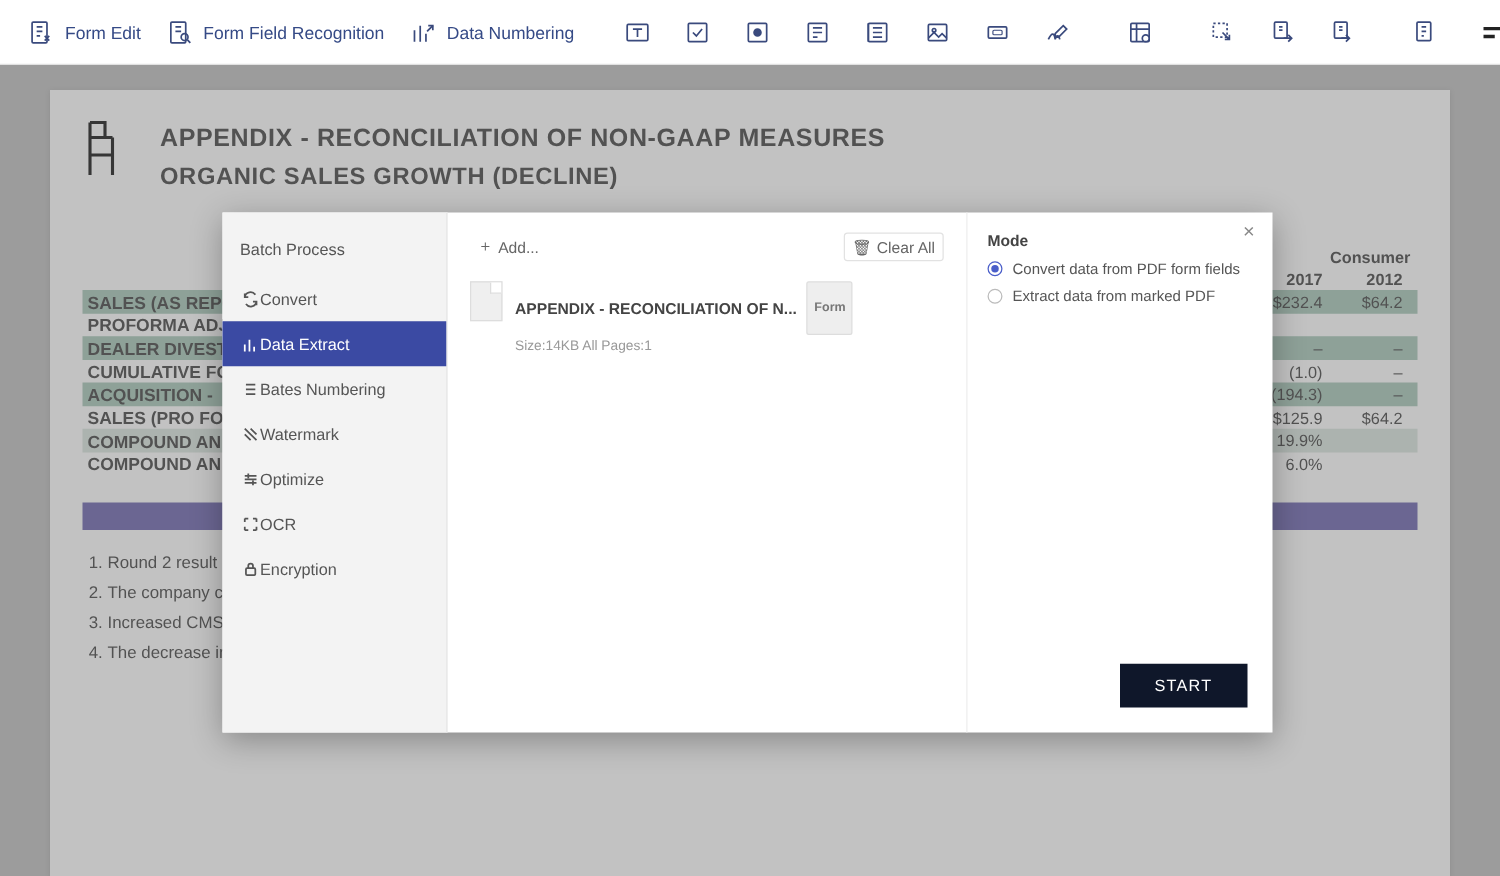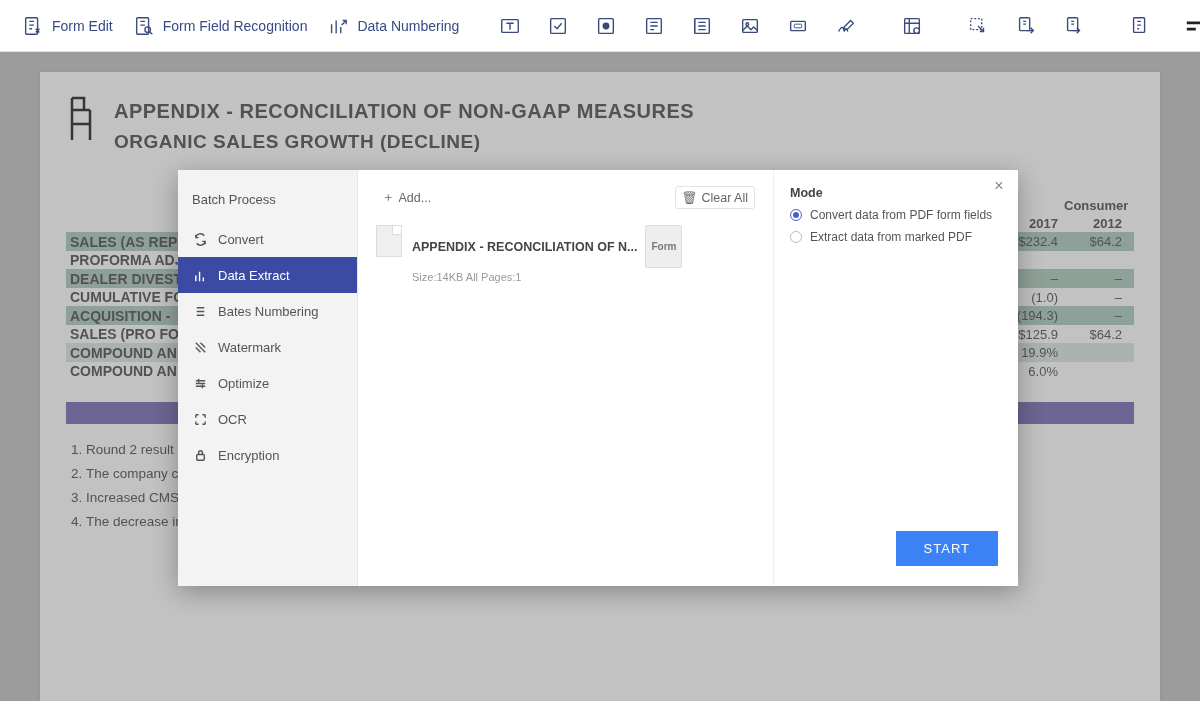--- a/index.html
+++ b/index.html
@@ -62,7 +62,7 @@
   box-shadow: 0 1px 4px rgba(0,0,0,0.15);
 }
 .doc-header {
-  display: flex; align-items: flex-start; gap: 18px; margin-bottom: 40px;
+  display: flex; align-items: flex-start; gap: 32px; margin-bottom: 40px;
 }
 .chair-icon svg { width: 30px; height: 46px; stroke: #000; fill: none; stroke-width: 2.5; }
 .doc-titles { font-weight: 700; font-size: 19px; letter-spacing: 0.5px; line-height: 1.55; }

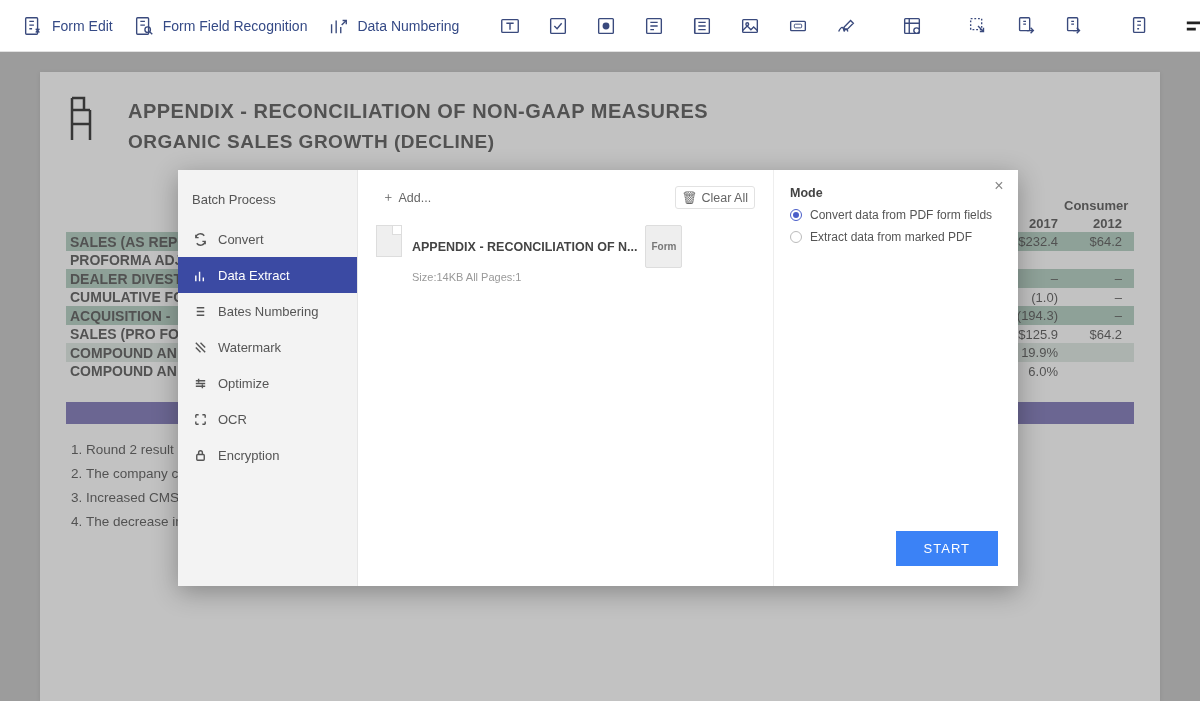--- a/index.html
+++ b/index.html
@@ -112,7 +112,7 @@
 }
 .m-sidebar-title { font-size: 13px; color: #555; padding: 8px 14px 14px 14px; }
 .m-item {
-  display: flex; align-items: center; gap: 10px;
+  display: flex; align-items: center; 
   padding: 10px 14px; font-size: 13px; color: #555; cursor: pointer;
 }
 .m-item.active { background: #3b4aa3; color: #fff; }

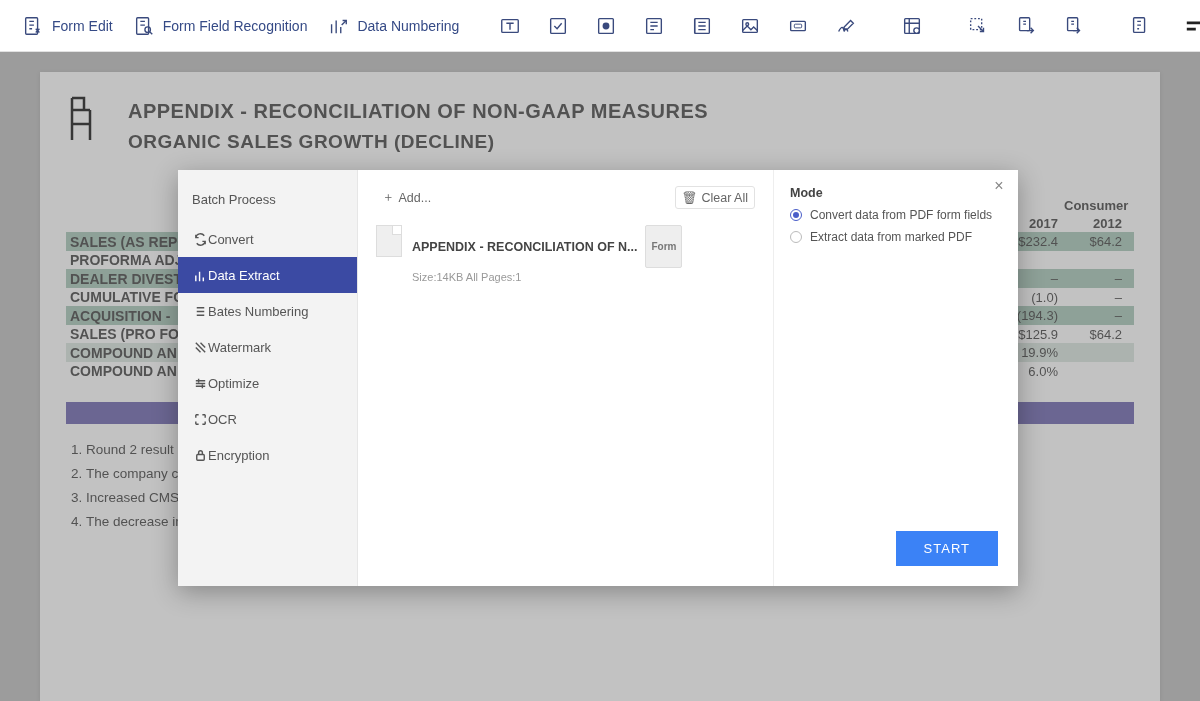--- a/index.html
+++ b/index.html
@@ -163,7 +163,7 @@
 .radio.unchecked{border-color:#bbb;}
 .start-btn {
   position:absolute; bottom:20px; right:20px;
-  background:#3b82f6; color:#fff; font-size:13px; letter-spacing:1px;
+  background:#0f172a; color:#fff; font-size:13px; letter-spacing:1px;
   border:none; padding:10px 28px; cursor:pointer;
 }
 

